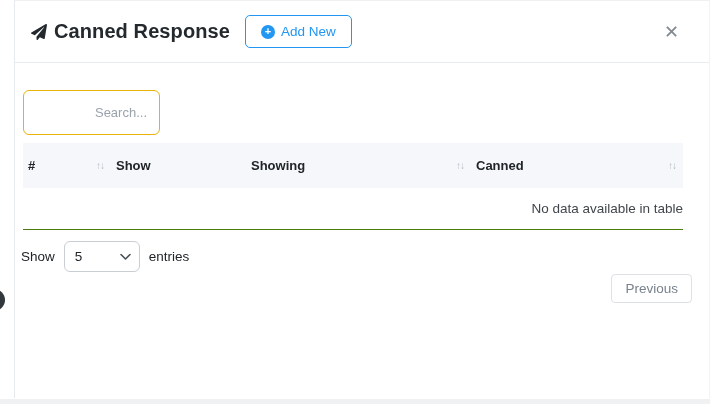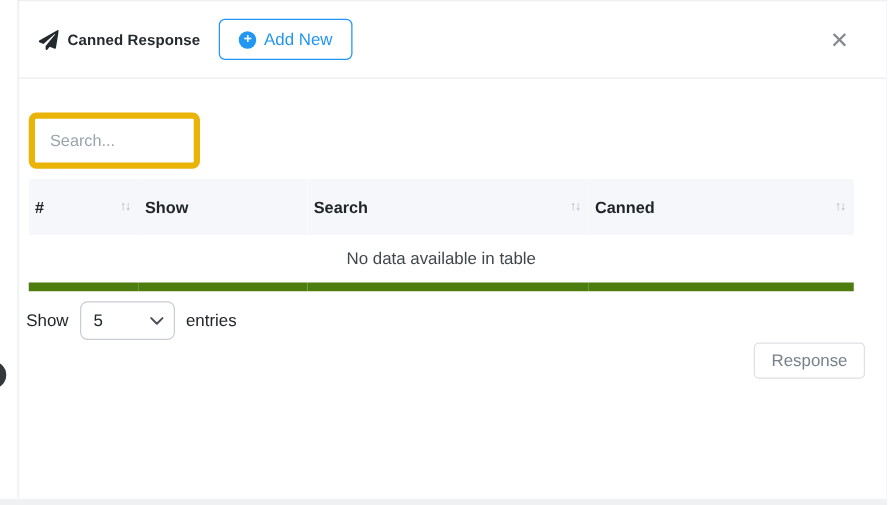--- a/index.html
+++ b/index.html
@@ -63,7 +63,7 @@
   }
   .plane-icon svg { width: 16px; height: 16px; fill: #24292e; }
   .modal-title {
-    font-size: 12px;
+    font-size: 20px;
     font-weight: 700;
     color: #24292e;
     letter-spacing: .1px;

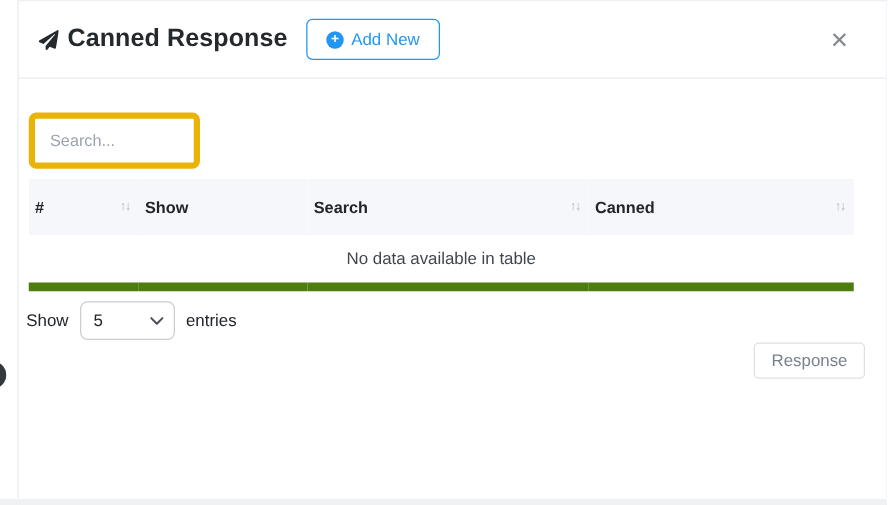--- a/index.html
+++ b/index.html
@@ -115,13 +115,14 @@
     top: 89px;
     width: 137px;
     height: 45px;
-    border: 5px solid #eab308;
+    border: 1px solid #eab308;
     border-radius: 6px;
     padding: 0 12px;
     font-family: "Liberation Sans", sans-serif;
     font-size: 13px;
     color: #212529;
     outline: none;
+    text-align: right;
   }
   .search-input::placeholder { color: #9aa3ac; }
 

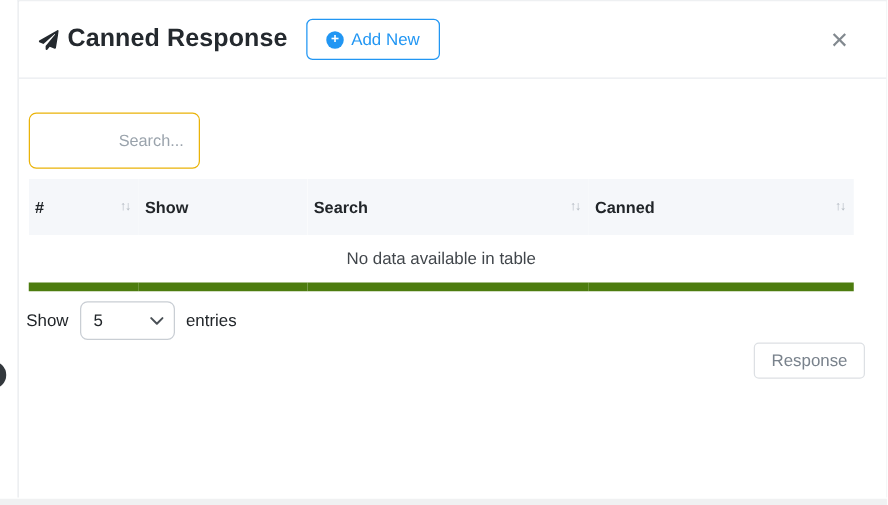--- a/index.html
+++ b/index.html
@@ -273,7 +273,7 @@
             <span>Show</span>
           </th>
           <th>
-            <span>Search</span>
+            <span>Showing</span>
             <span class="sort-icon">↑↓</span>
           </th>
           <th>

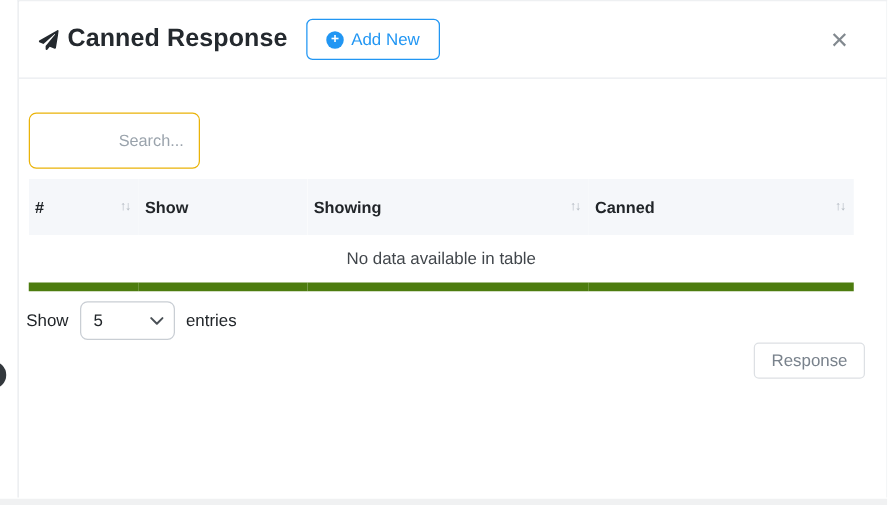--- a/index.html
+++ b/index.html
@@ -157,11 +157,11 @@
   }
   .cr-table tbody td.empty-cell {
     height: 41px;
-    text-align: center;
+    text-align: right;
     vertical-align: middle;
     font-size: 13.5px;
     color: #41464b;
-    border-bottom: 7px solid #4d7c0f;
+    border-bottom: 1px solid #4d7c0f;
   }
 
   

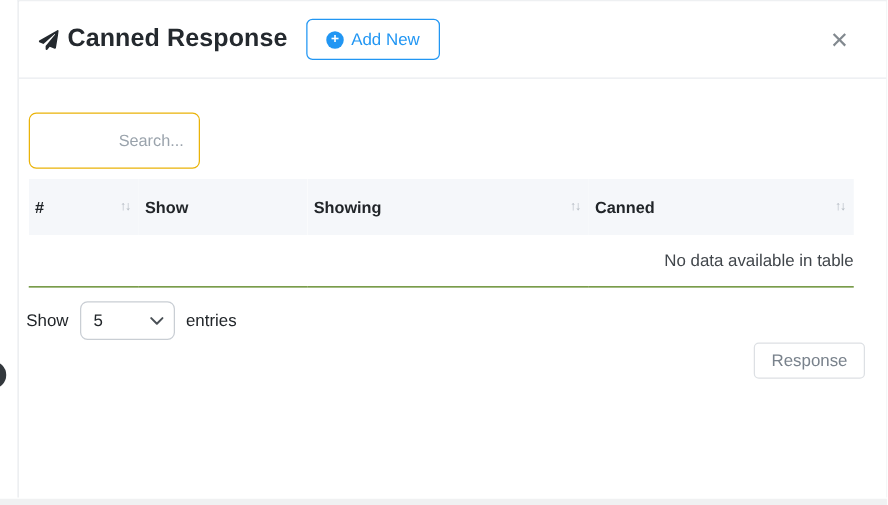--- a/index.html
+++ b/index.html
@@ -306,7 +306,7 @@
 
 
     <div class="pager">
-      <button>Response</button>
+      <button>Previous</button>
     </div>
 
   </div>

